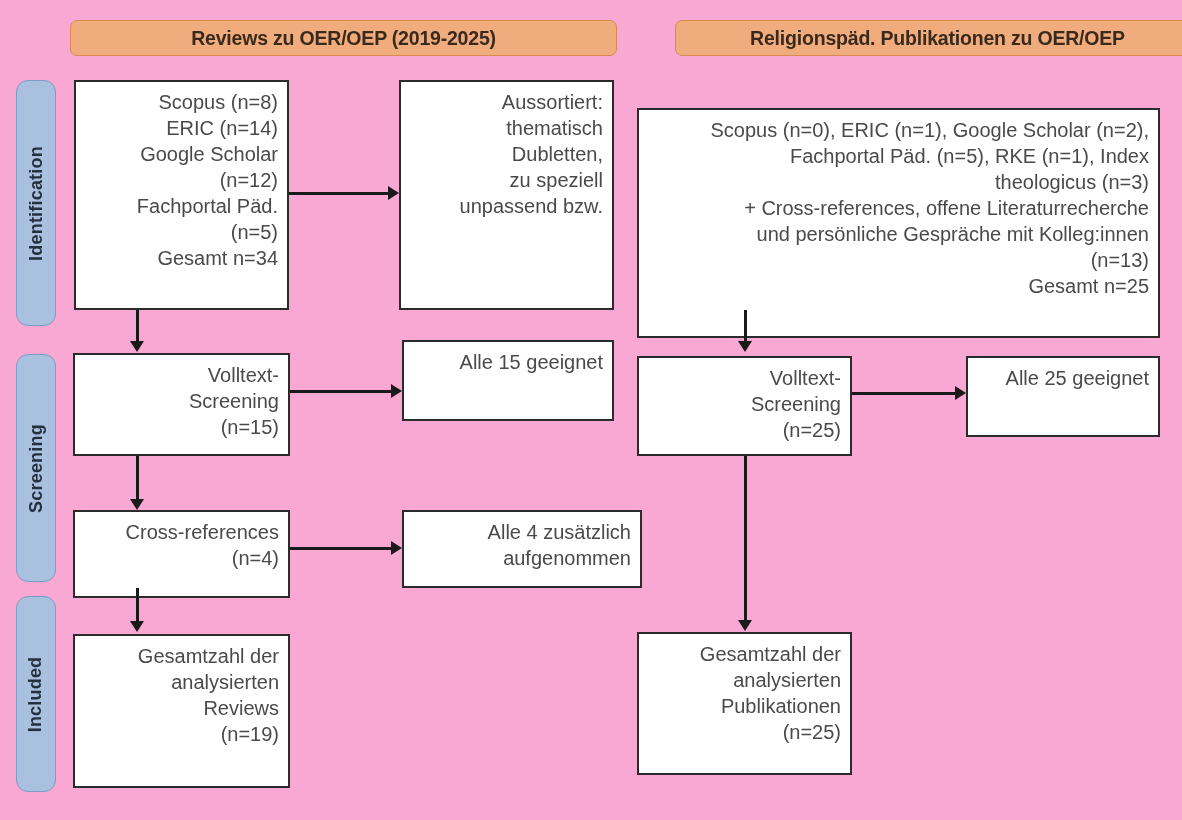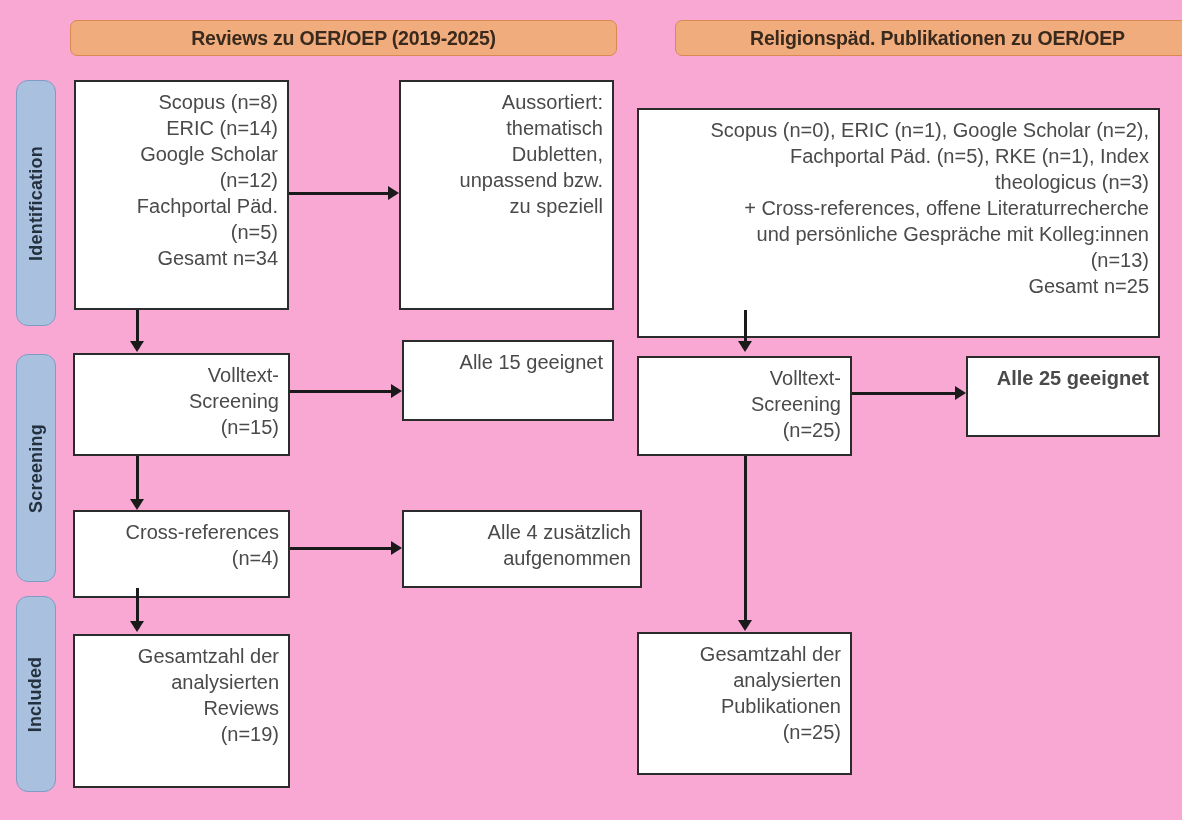--- a/index.html
+++ b/index.html
@@ -138,8 +138,8 @@
     <span class="line">Aussortiert:</span>
     <span class="line">thematisch</span>
     <span class="line">Dubletten,</span>
+    <span class="line">zu speziell</span>
     <span class="line">unpassend bzw.</span>
-    <span class="line">zu speziell</span>
   </div>
 
   <div class="hline" style="left:289px; top:192px; width:99px;"></div>

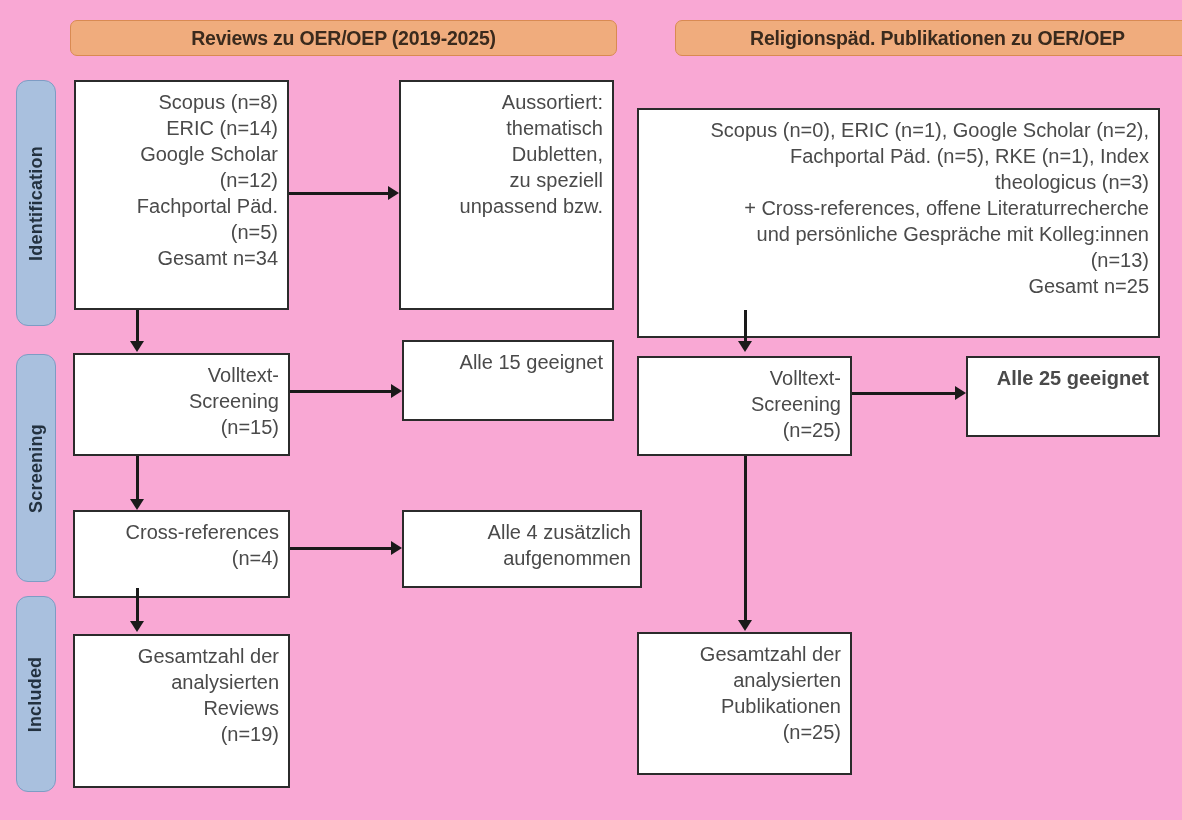--- a/index.html
+++ b/index.html
@@ -206,7 +206,7 @@
     <span class="line">(n=25)</span>
   </div>
 
-  <div class="node" style="left:966px; top:356px; width:194px; height:81px;font-weight:bold;">
+  <div class="node" style="left:966px; top:356px; width:194px; height:81px;">
     <span class="line">Alle 25 geeignet</span>
   </div>
 

